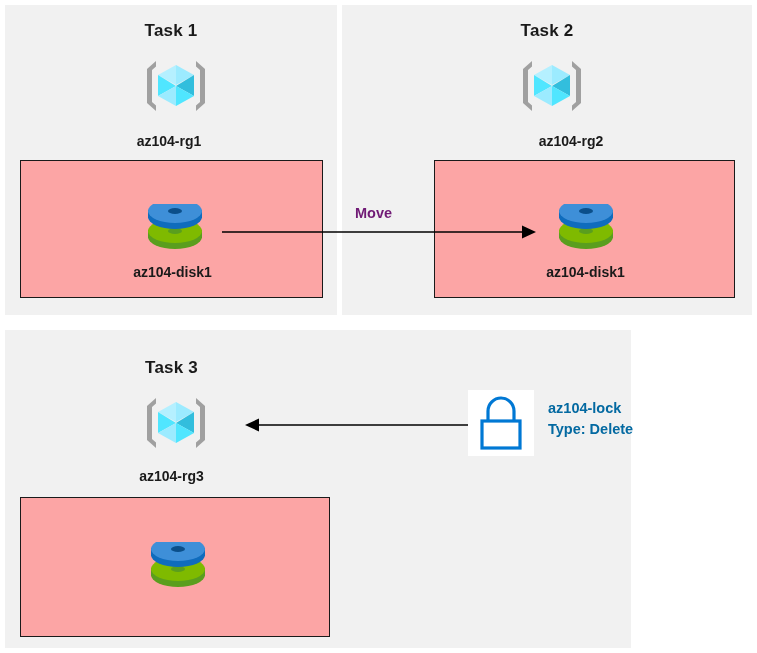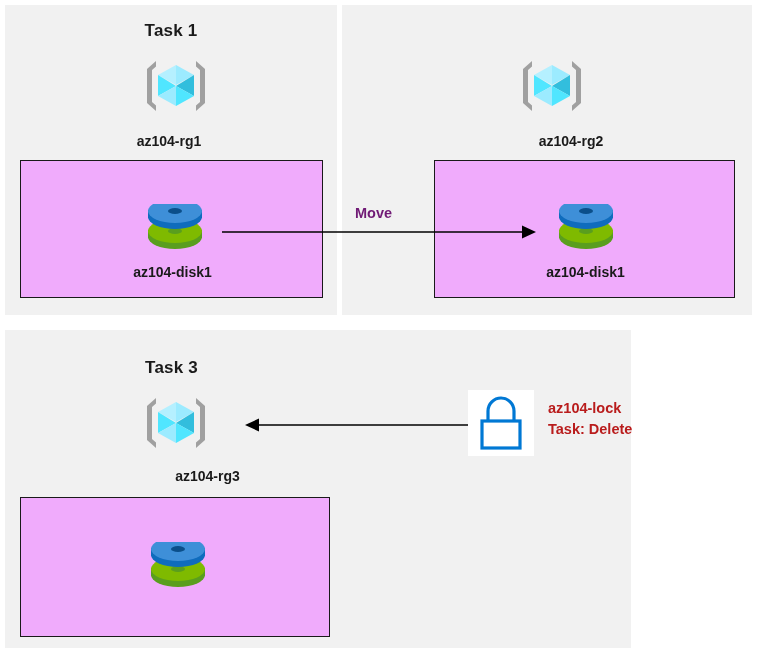--- a/index.html
+++ b/index.html
@@ -140,6 +140,7 @@
   </div>
 
   <div class="panel" id="panel-task2">
+    <div class="task-title" style="left:0; top:16px; width:410px;">Task 2</div>
 
     <div class="rg-icon" style="left:175px; top:50px;">
       <svg viewBox="0 0 70 62" xmlns="http://www.w3.org/2000/svg">

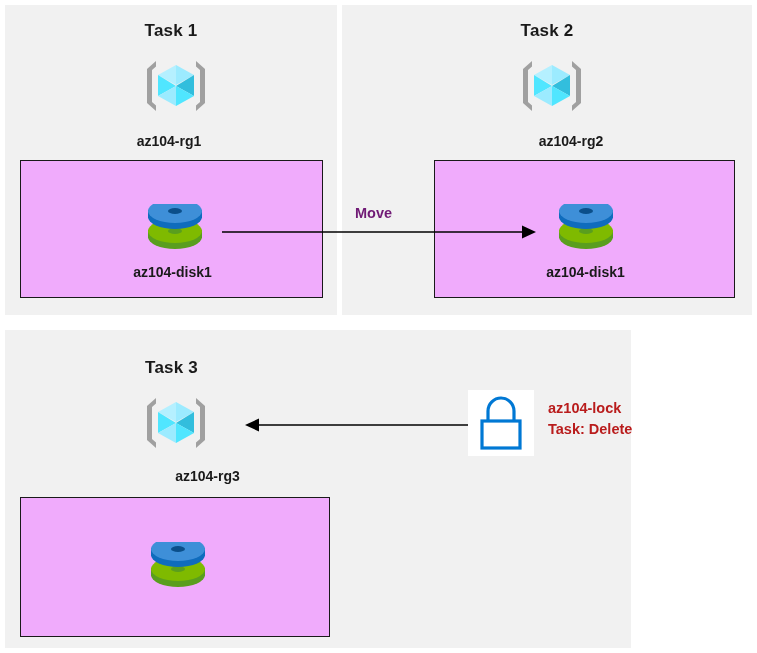--- a/index.html
+++ b/index.html
@@ -47,7 +47,7 @@
   .inner-box {
     position: absolute;
     border: 1.6px solid #1a1a1a;
-    background: #f0abfc;
+    background: #fca5a5;
     box-sizing: border-box;
   }
 

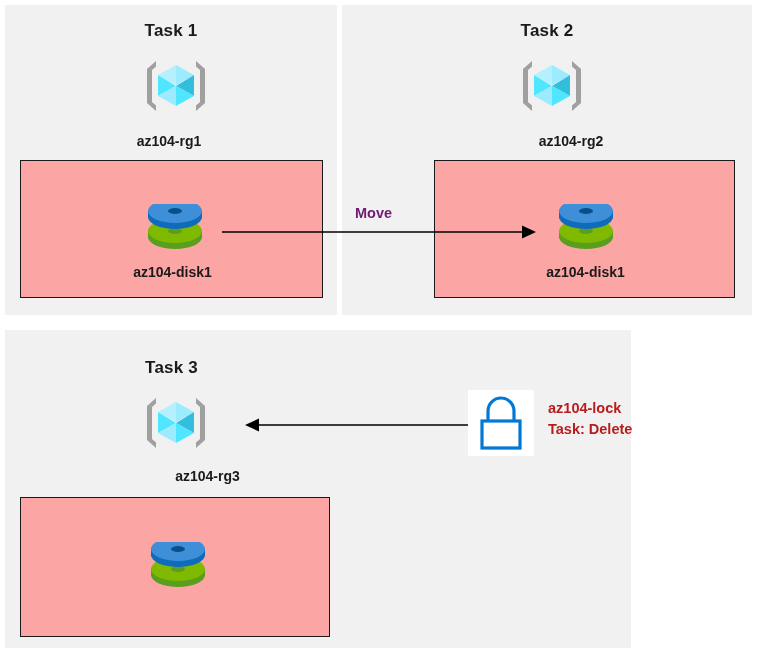--- a/index.html
+++ b/index.html
@@ -78,7 +78,7 @@
     position: absolute;
     font-size: 14.5px;
     font-weight: bold;
-    color: #b91c1c;
+    color: #0369a1;
     line-height: 21px;
     white-space: nowrap;
   }

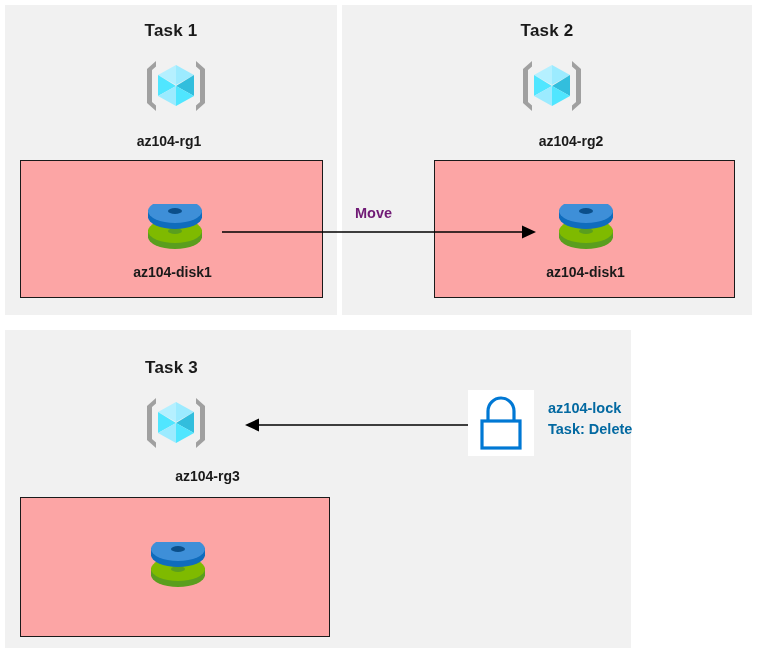--- a/index.html
+++ b/index.html
@@ -239,7 +239,7 @@
 
     <div class="lock-text" style="left:543px; top:68px;">
       <div>az104-lock</div>
-      <div>Task: Delete</div>
+      <div>Type: Delete</div>
     </div>
   </div>
 

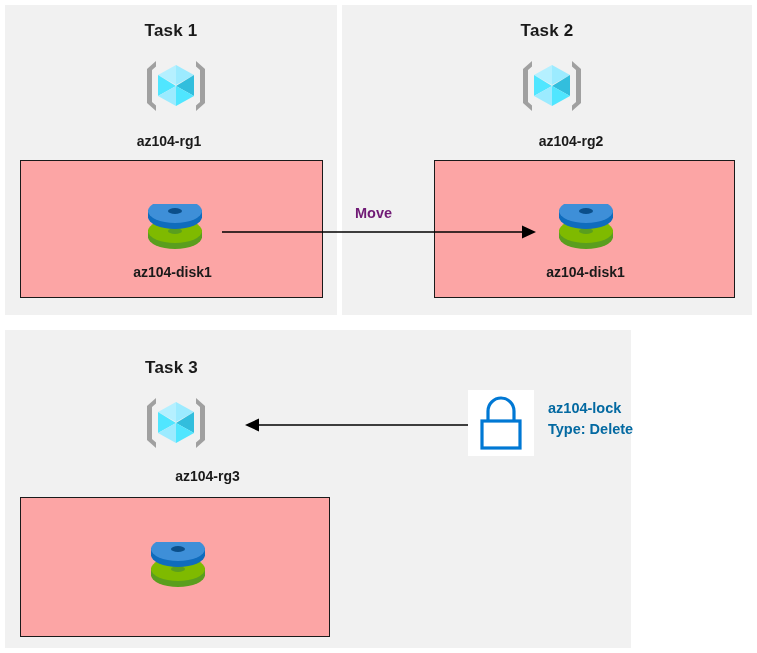--- a/index.html
+++ b/index.html
@@ -206,7 +206,7 @@
       </svg>
     </div>
 
-    <div class="res-label" style="left:0; top:138px; width:333px;padding-left:36px;">az104-rg3</div>
+    <div class="res-label" style="left:0; top:138px; width:333px;">az104-rg3</div>
 
     <div class="inner-box" style="left:15px; top:167px; width:310px; height:140px;">
       <div class="disk-icon" style="left:128px; top:44px;">

